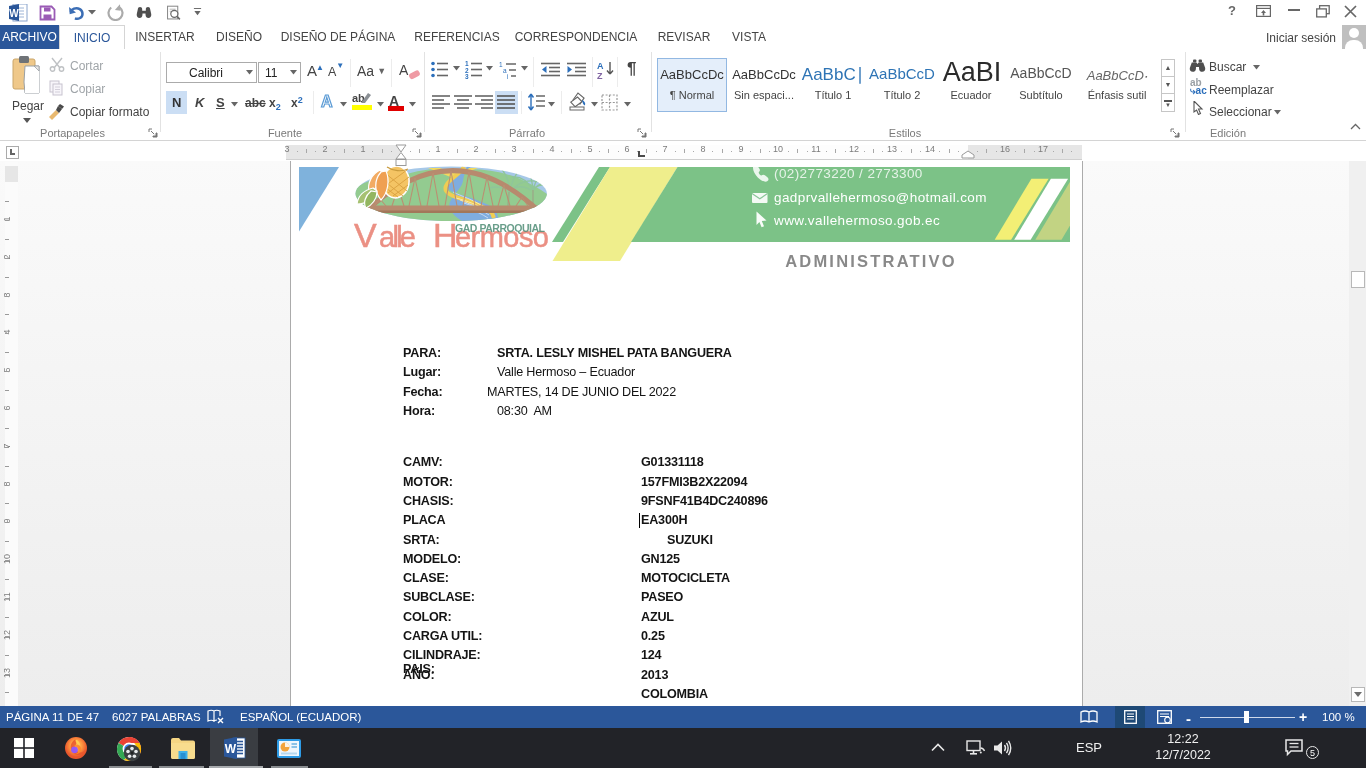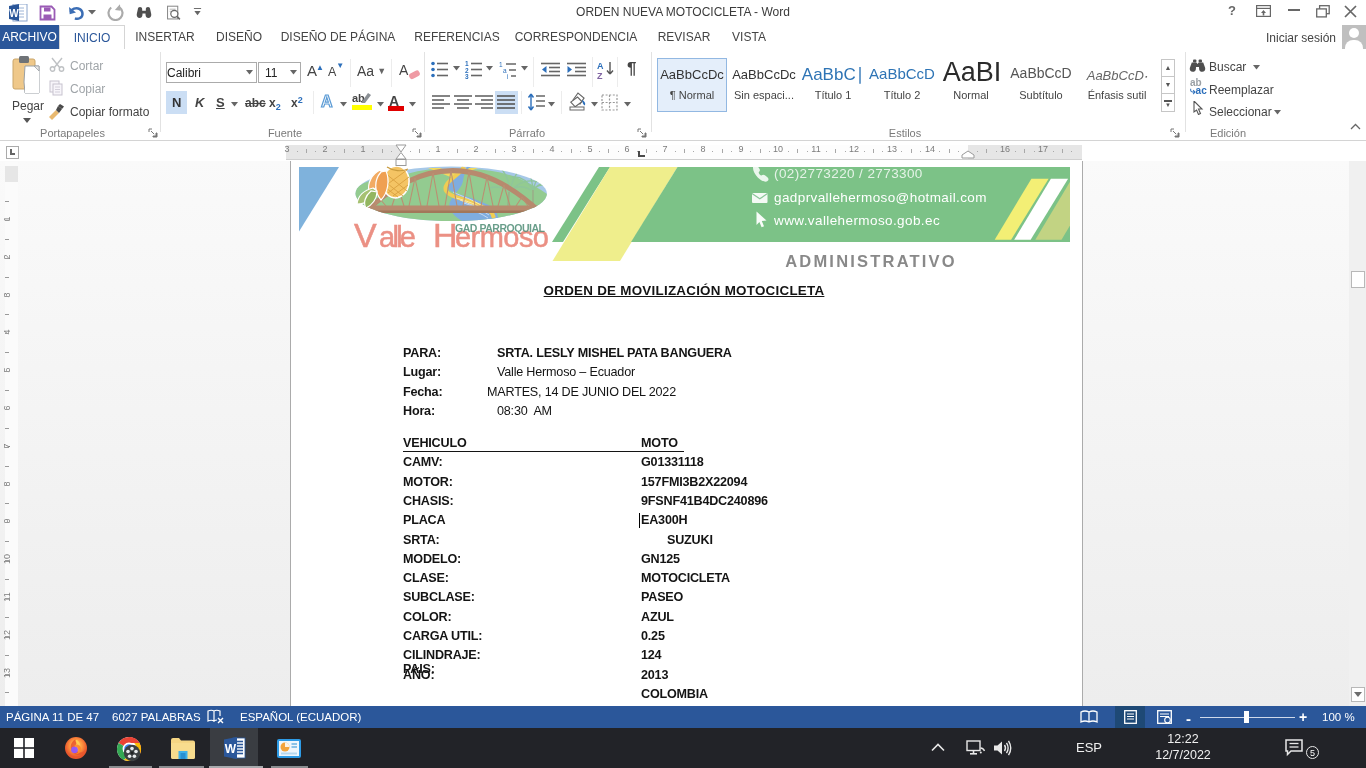--- a/index.html
+++ b/index.html
@@ -48,7 +48,6 @@
 <div id="app">
 
 <div id="titlebar">
-  <div id="title">ORDEN NUEVA MOTOCICLETA - Word</div>
   <div id="qat" class="abs" style="left:0;top:0;width:420px;height:25px">
     <svg class="abs" style="left:9px;top:4px" width="19" height="18" viewBox="0 0 19 18">
       <rect x="4" y="0" width="14" height="17" fill="#fff" stroke="#8aa4cc" stroke-width="1"></rect>

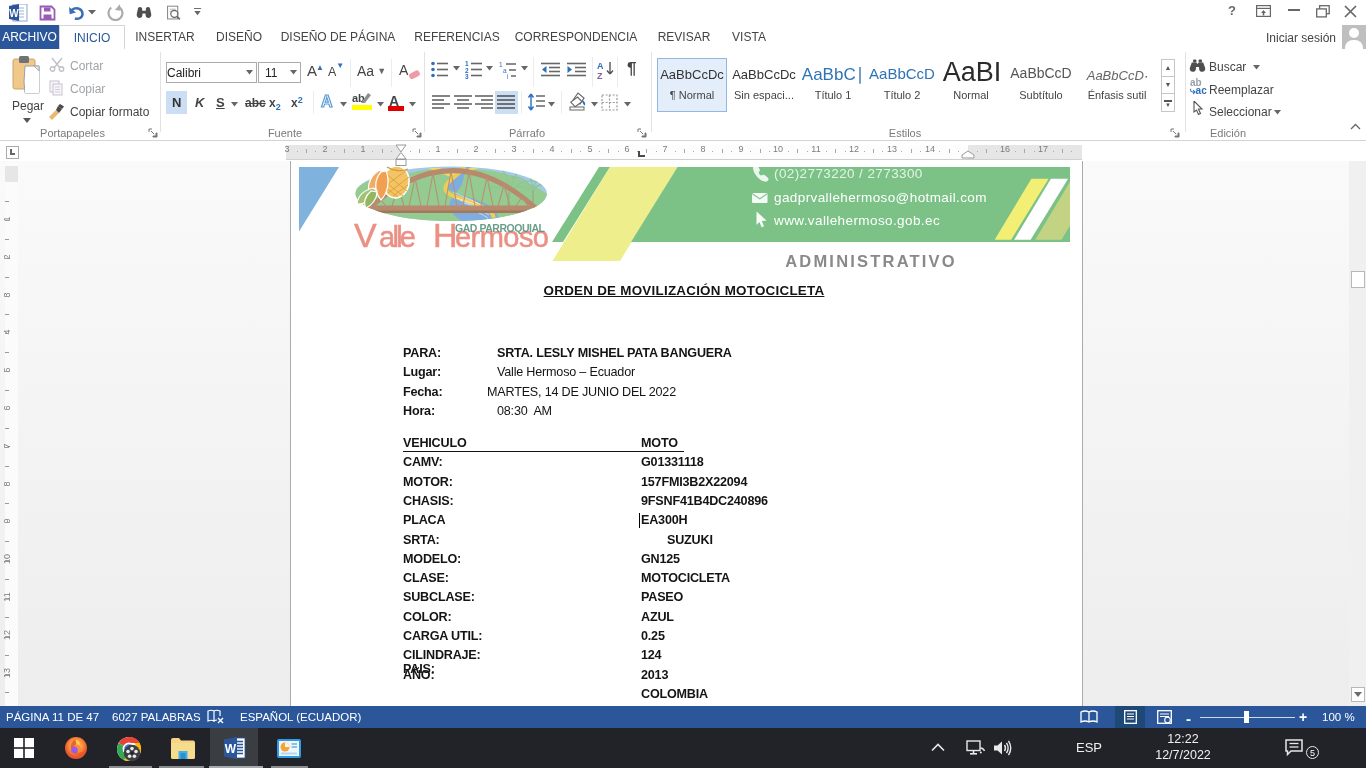--- a/index.html
+++ b/index.html
@@ -164,7 +164,7 @@
       </svg>
   <div class="gsep" style="left:160px"></div>
 
-  <div class="combo" style="left:166px;top:13px;width:91px;height:21px;line-height:20px;padding-left:0">Calibri</div>
+  <div class="combo" style="left:166px;top:13px;width:91px;height:21px;line-height:20px;padding-left:22px">Calibri</div>
   <svg class="abs" style="left:246px;top:21px" width="7" height="5" viewBox="0 0 7 5">
         <path d="M0 0 H7 L3.5 4.5 Z" fill="#666"></path>
       </svg>

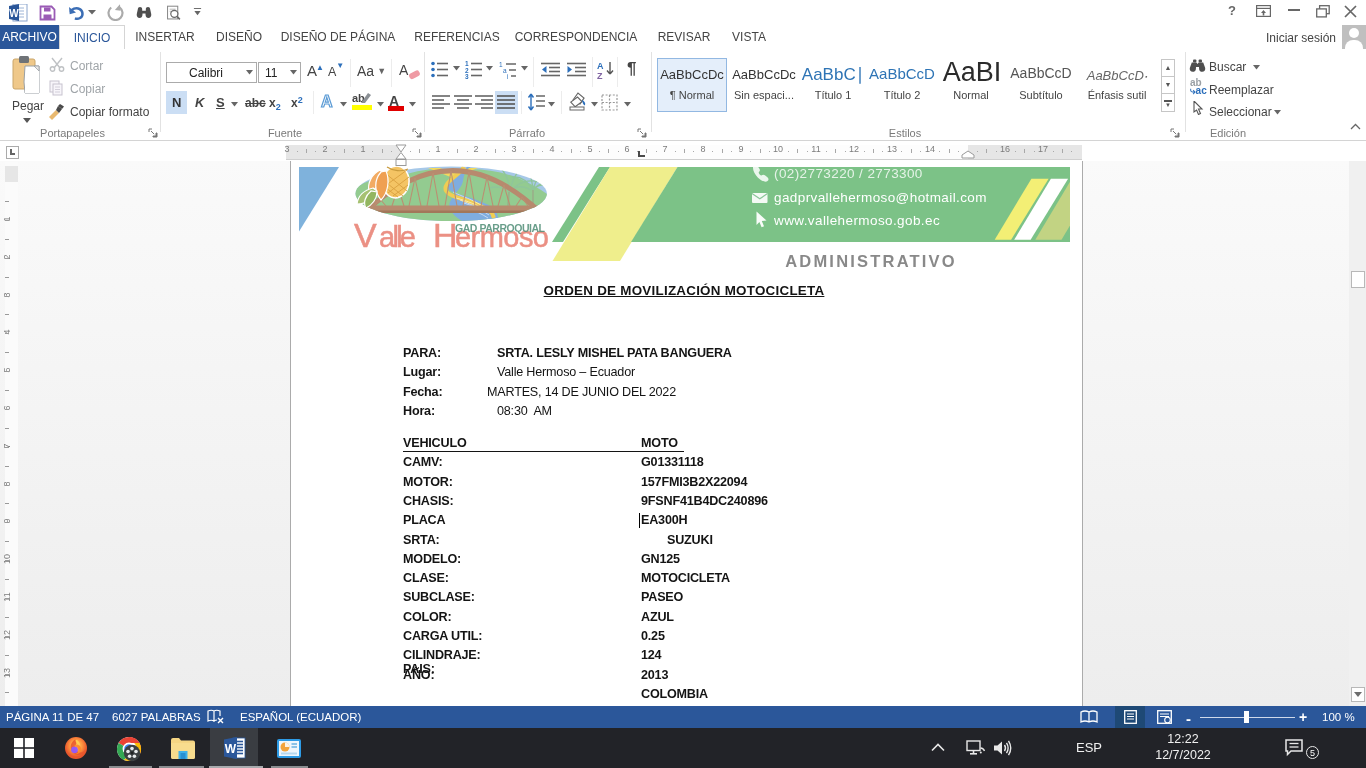--- a/index.html
+++ b/index.html
@@ -343,7 +343,7 @@
     <div class="abs stx" style="left:869px;top:16px;width:66px;font-size:15px;color:#2e74b5">AaBbCcD</div>
     <div class="abs slb" style="left:869px;top:40px;width:66px">Título 2</div>
     <div class="abs stx" style="left:938px;top:8px;width:68px;font-size:27px;color:#2b2b2b">AaBI</div>
-    <div class="abs slb" style="left:938px;top:40px;width:66px">Normal</div>
+    <div class="abs slb" style="left:938px;top:40px;width:66px">Ecuador</div>
     <div class="abs stx" style="left:1008px;top:16px;width:66px;font-size:14px;color:#555">AaBbCcD</div>
     <div class="abs slb" style="left:1008px;top:40px;width:66px">Subtítulo</div>
     <div class="abs stx" style="left:1077px;top:17px;width:80px;font-style:italic;color:#666">AaBbCcD‧</div>

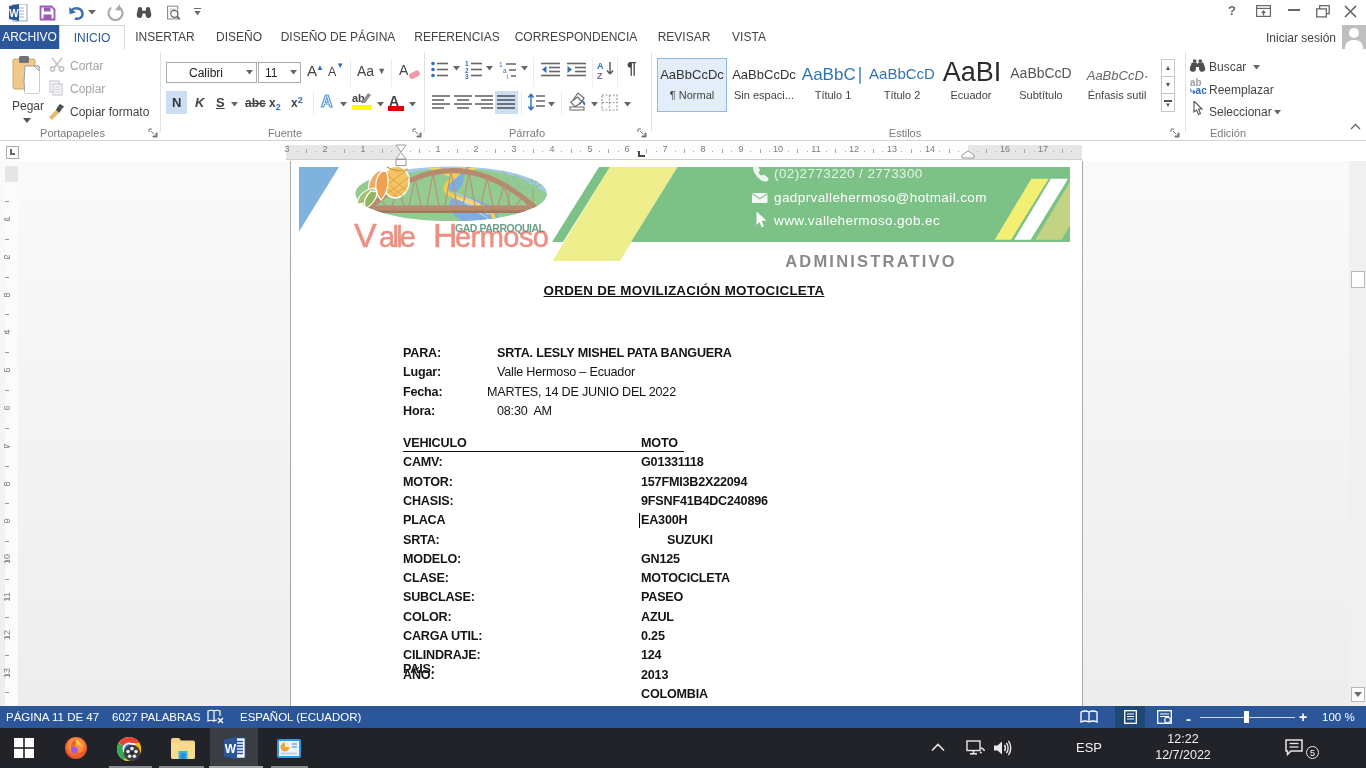--- a/index.html
+++ b/index.html
@@ -634,7 +634,6 @@
 
 <text x="581" y="109" font-family="Liberation Sans" font-size="16.5" font-weight="bold" fill="#898989" letter-spacing="2.2" text-anchor="middle">ADMINISTRATIVO</text>
 </svg>
-<div class="doc-title" style="left:400px;top:124.5px;width:568px;text-align:center"><span style="text-decoration:underline;letter-spacing:0.25px">ORDEN DE MOVILIZACIÓN MOTOCICLETA</span></div>
 <div class="doc-line b" style="left:403px;top:188px">PARA:</div>
 <div class="doc-line b" style="left:497px;top:188px">SRTA. LESLY MISHEL PATA BANGUERA</div>
 <div class="doc-line b" style="left:403px;top:207.3px">Lugar:</div>

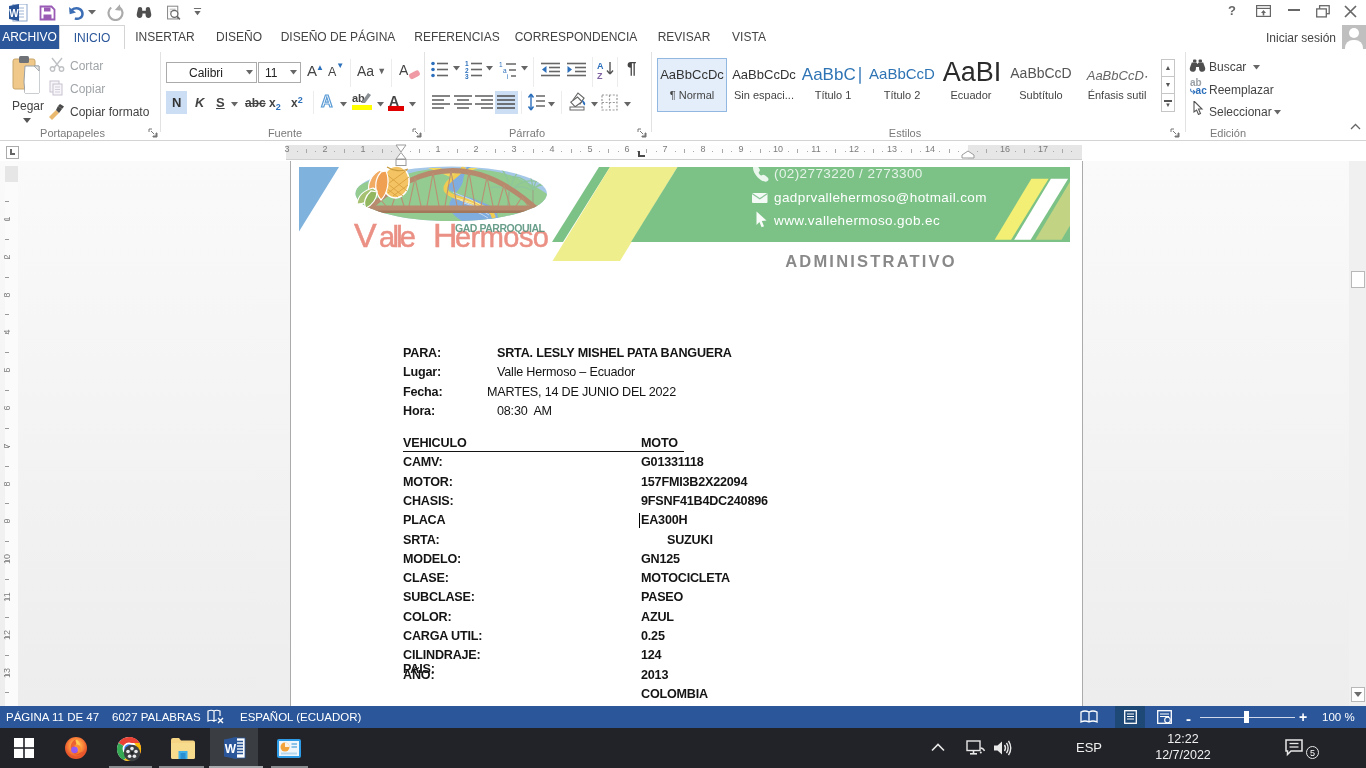--- a/index.html
+++ b/index.html
@@ -642,7 +642,6 @@
 <div class="doc-line" style="left:487px;top:226.6px">MARTES, 14 DE JUNIO DEL 2022</div>
 <div class="doc-line b" style="left:403px;top:245.9px">Hora:</div>
 <div class="doc-line" style="left:497px;top:245.9px">08:30&nbsp; AM</div>
-<div class="doc-line b" style="left:403px;top:278px;width:281px;border-bottom:1px solid #141414;height:15.5px">VEHICULO<span style="position:absolute;left:238px">MOTO</span></div>
 <div class="doc-line b" style="left:403px;top:297.3px">CAMV:</div>
 <div class="doc-line b" style="left:641px;top:297.3px">G01331118</div>
 <div class="doc-line b" style="left:403px;top:316.6px">MOTOR:</div>

